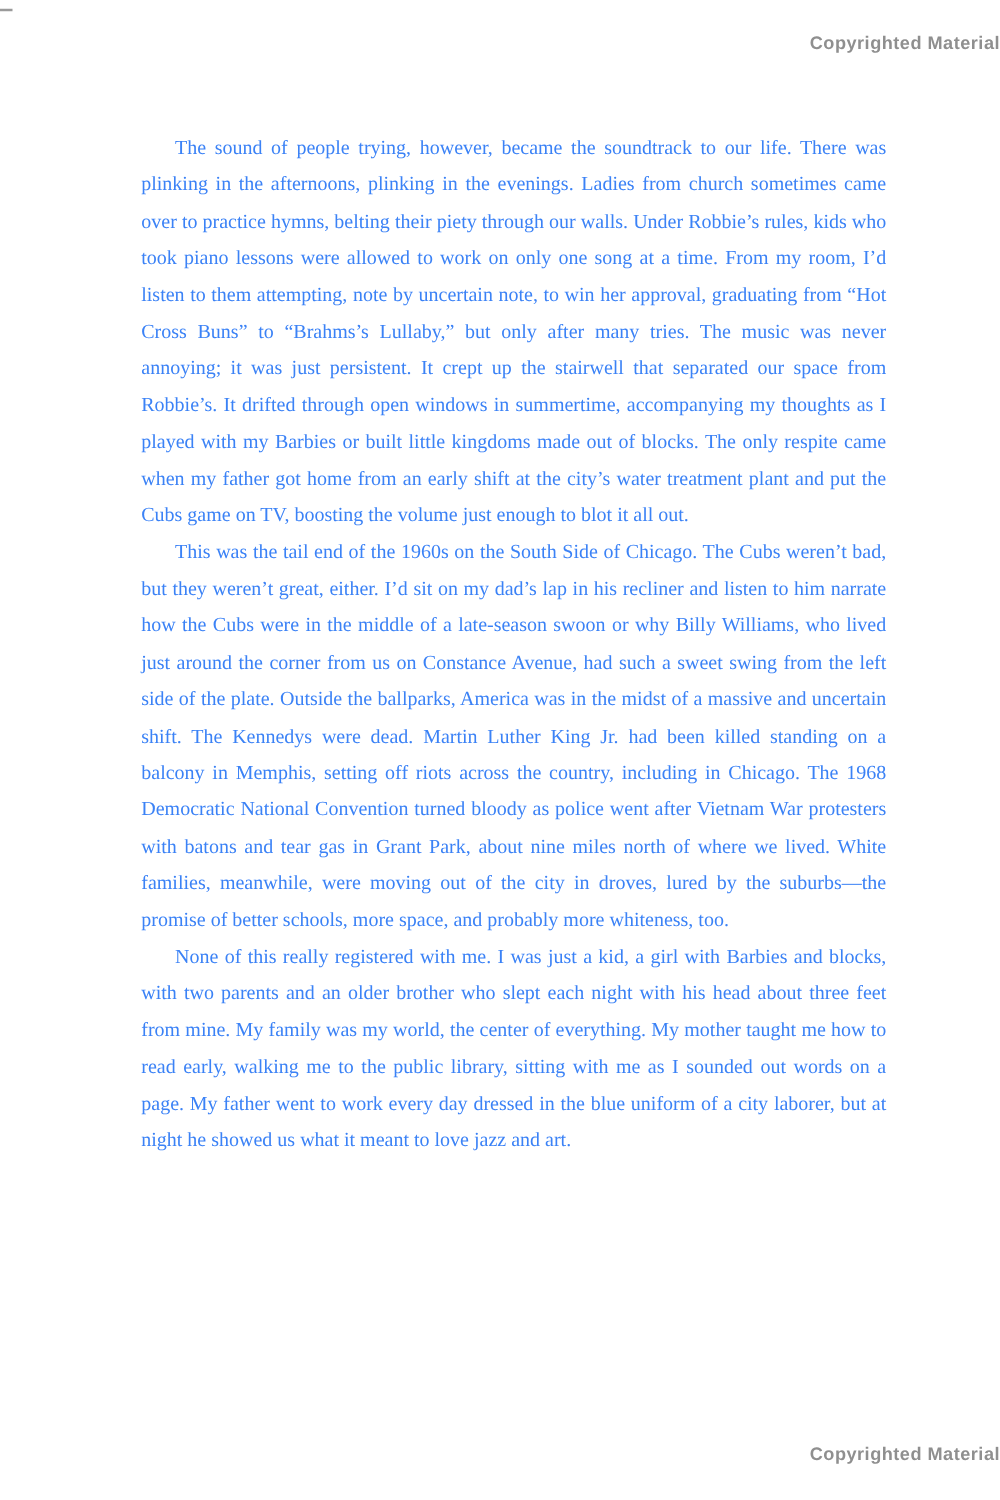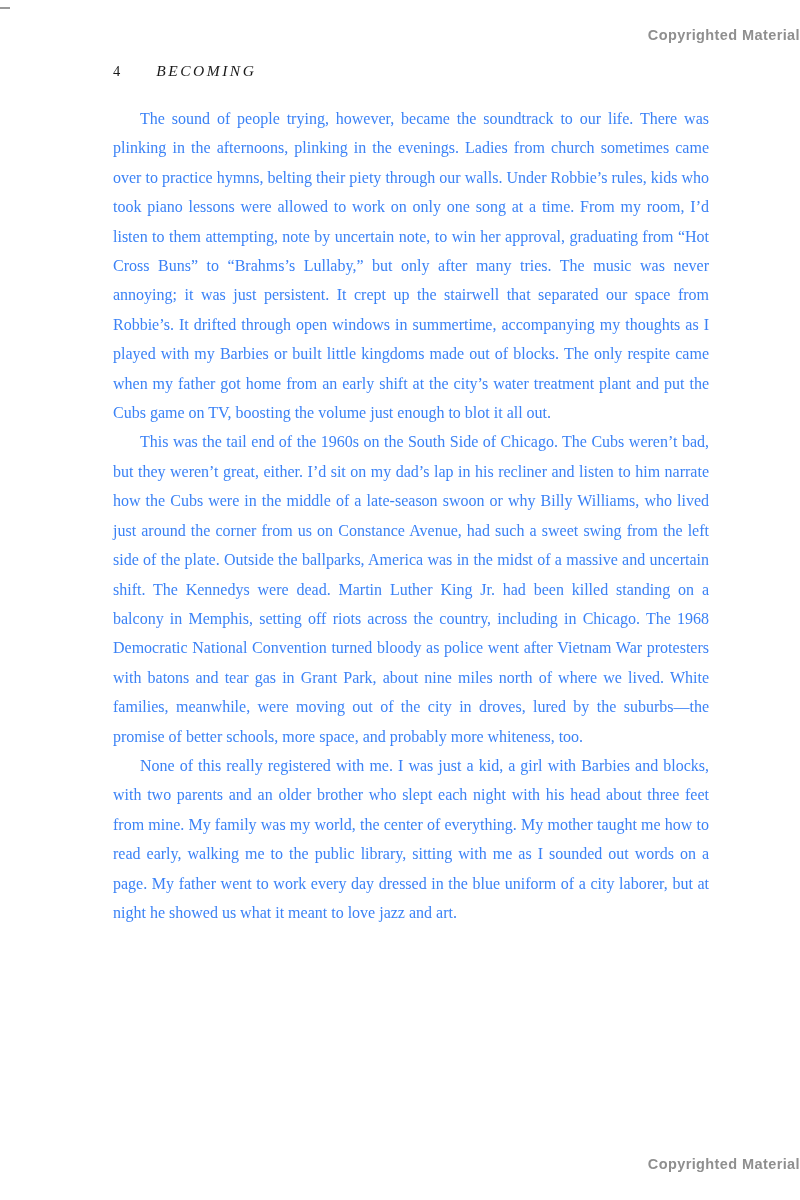--- a/index.html
+++ b/index.html
@@ -78,10 +78,6 @@
 
   <div class="copyright top">Copyrighted Material</div>
 
-  <div class="page-header">
-    <span class="page-number">4</span>
-    <span class="book-title">BECOMING</span>
-  </div>
 
   <div class="body-text">
     <p>The sound of people trying, however, became the soundtrack to our life. There was plinking in the afternoons, plinking in the evenings. Ladies from church sometimes came over to practice hymns, belting their piety through our walls. Under Robbie’s rules, kids who took piano lessons were allowed to work on only one song at a time. From my room, I’d listen to them attempting, note by uncertain note, to win her approval, graduating from “Hot Cross Buns” to “Brahms’s Lullaby,” but only after many tries. The music was never annoying; it was just persistent. It crept up the stairwell that separated our space from Robbie’s. It drifted through open windows in summertime, accompanying my thoughts as I played with my Barbies or built little kingdoms made out of blocks. The only respite came when my father got home from an early shift at the city’s water treatment plant and put the Cubs game on TV, boosting the volume just enough to blot it all out.</p>

